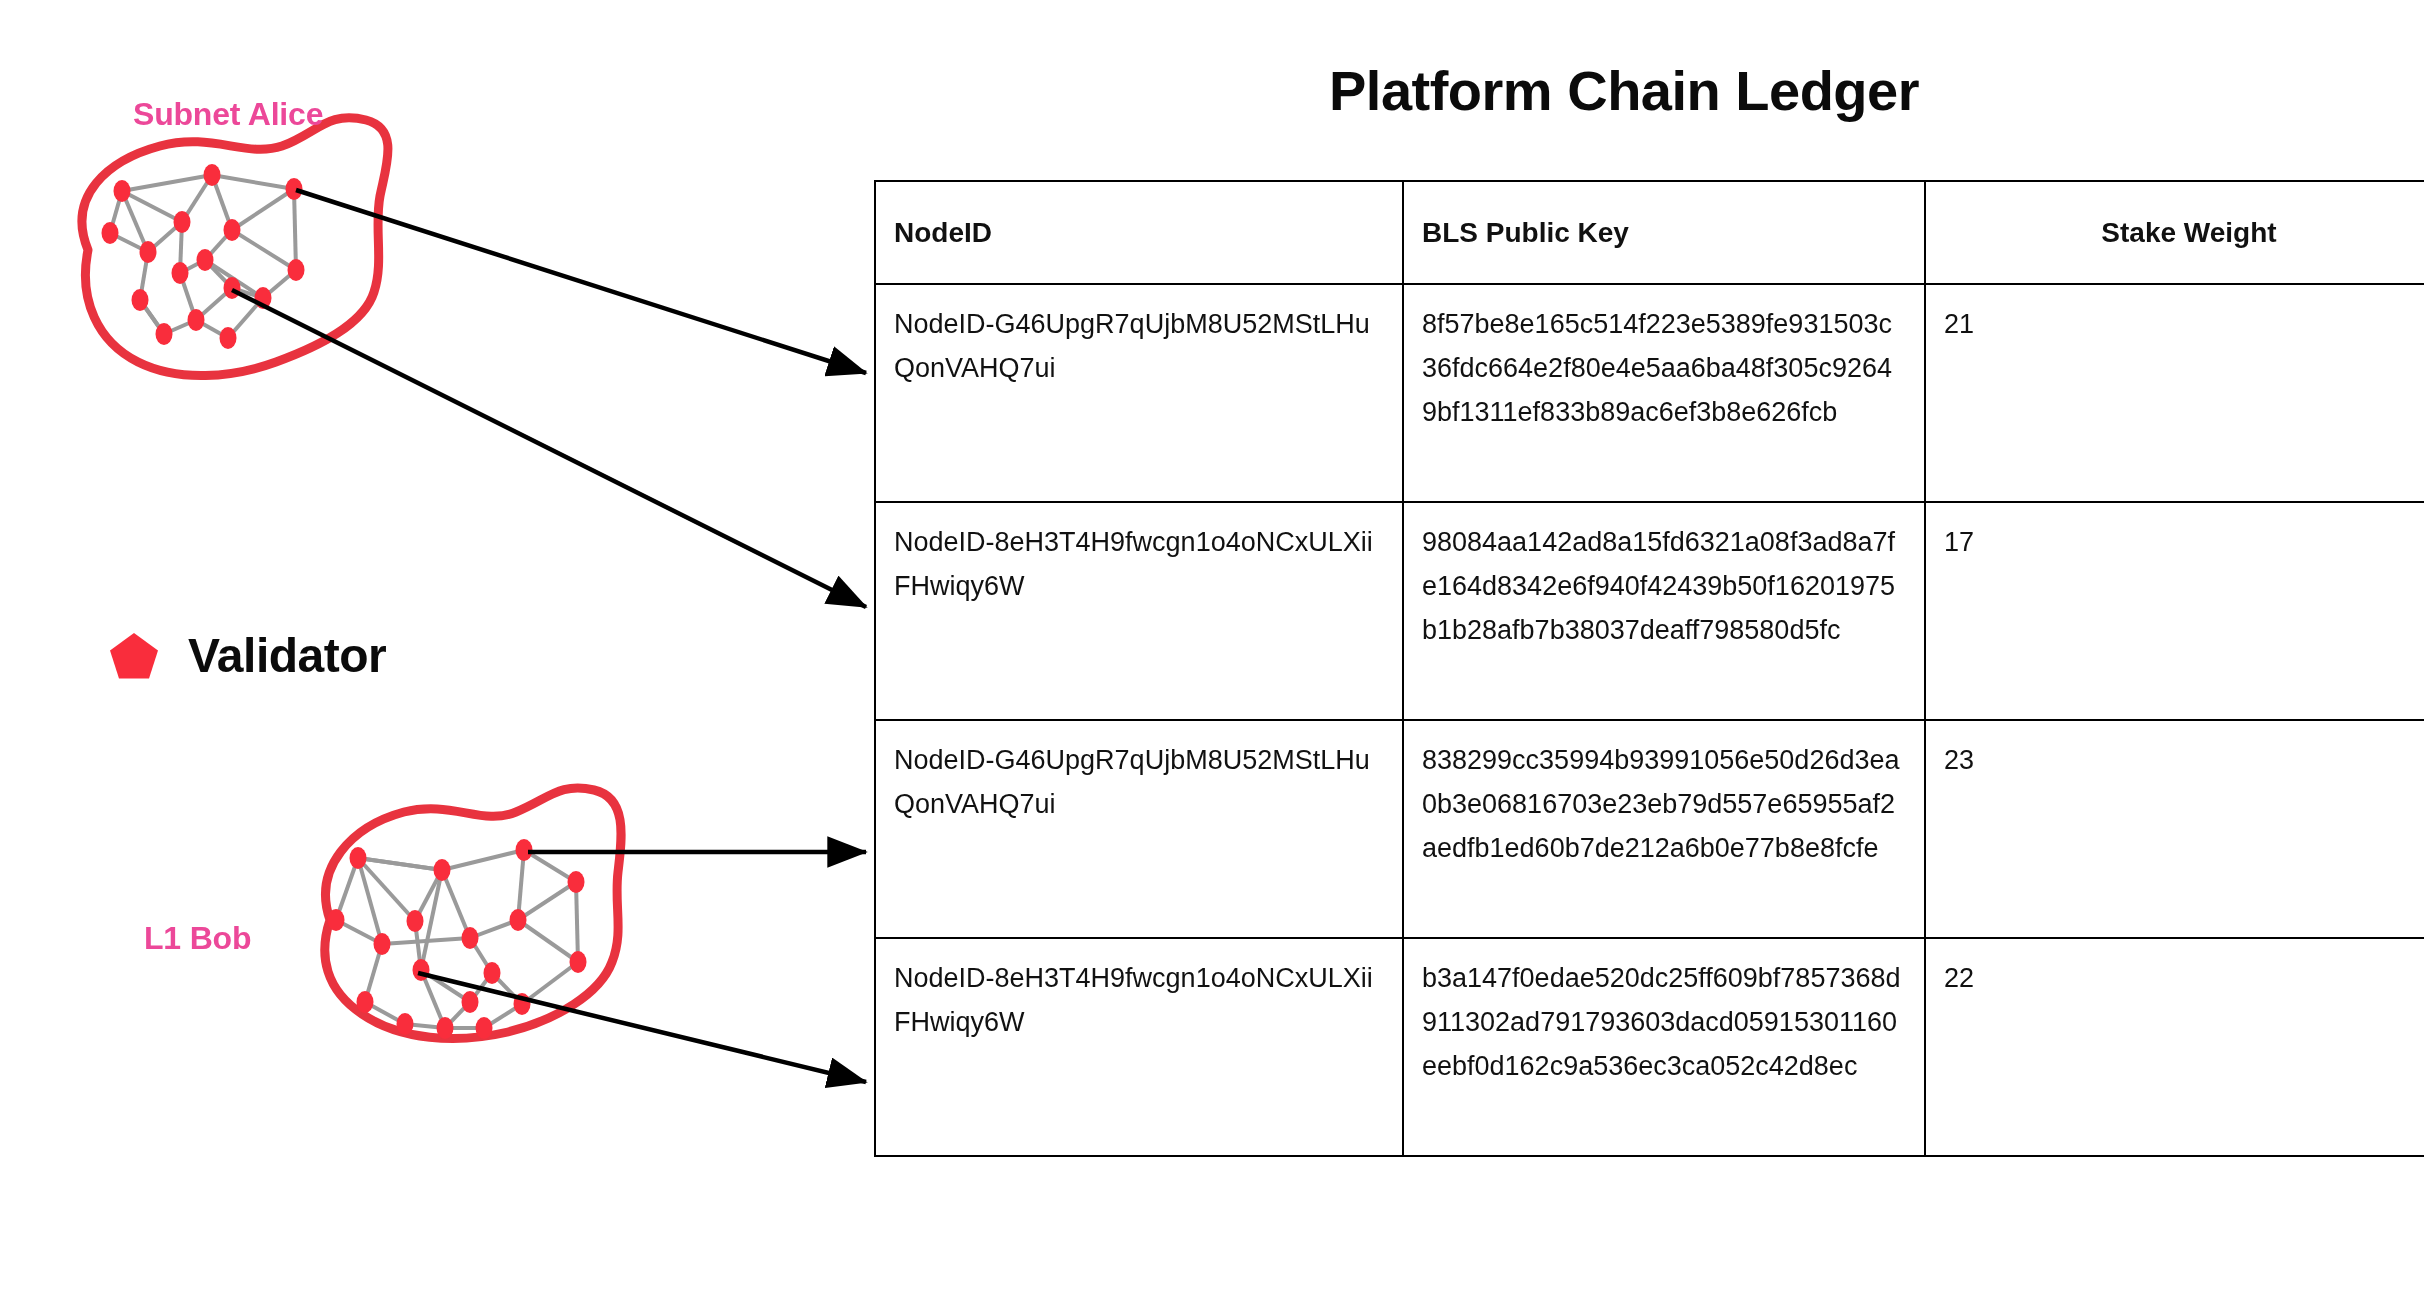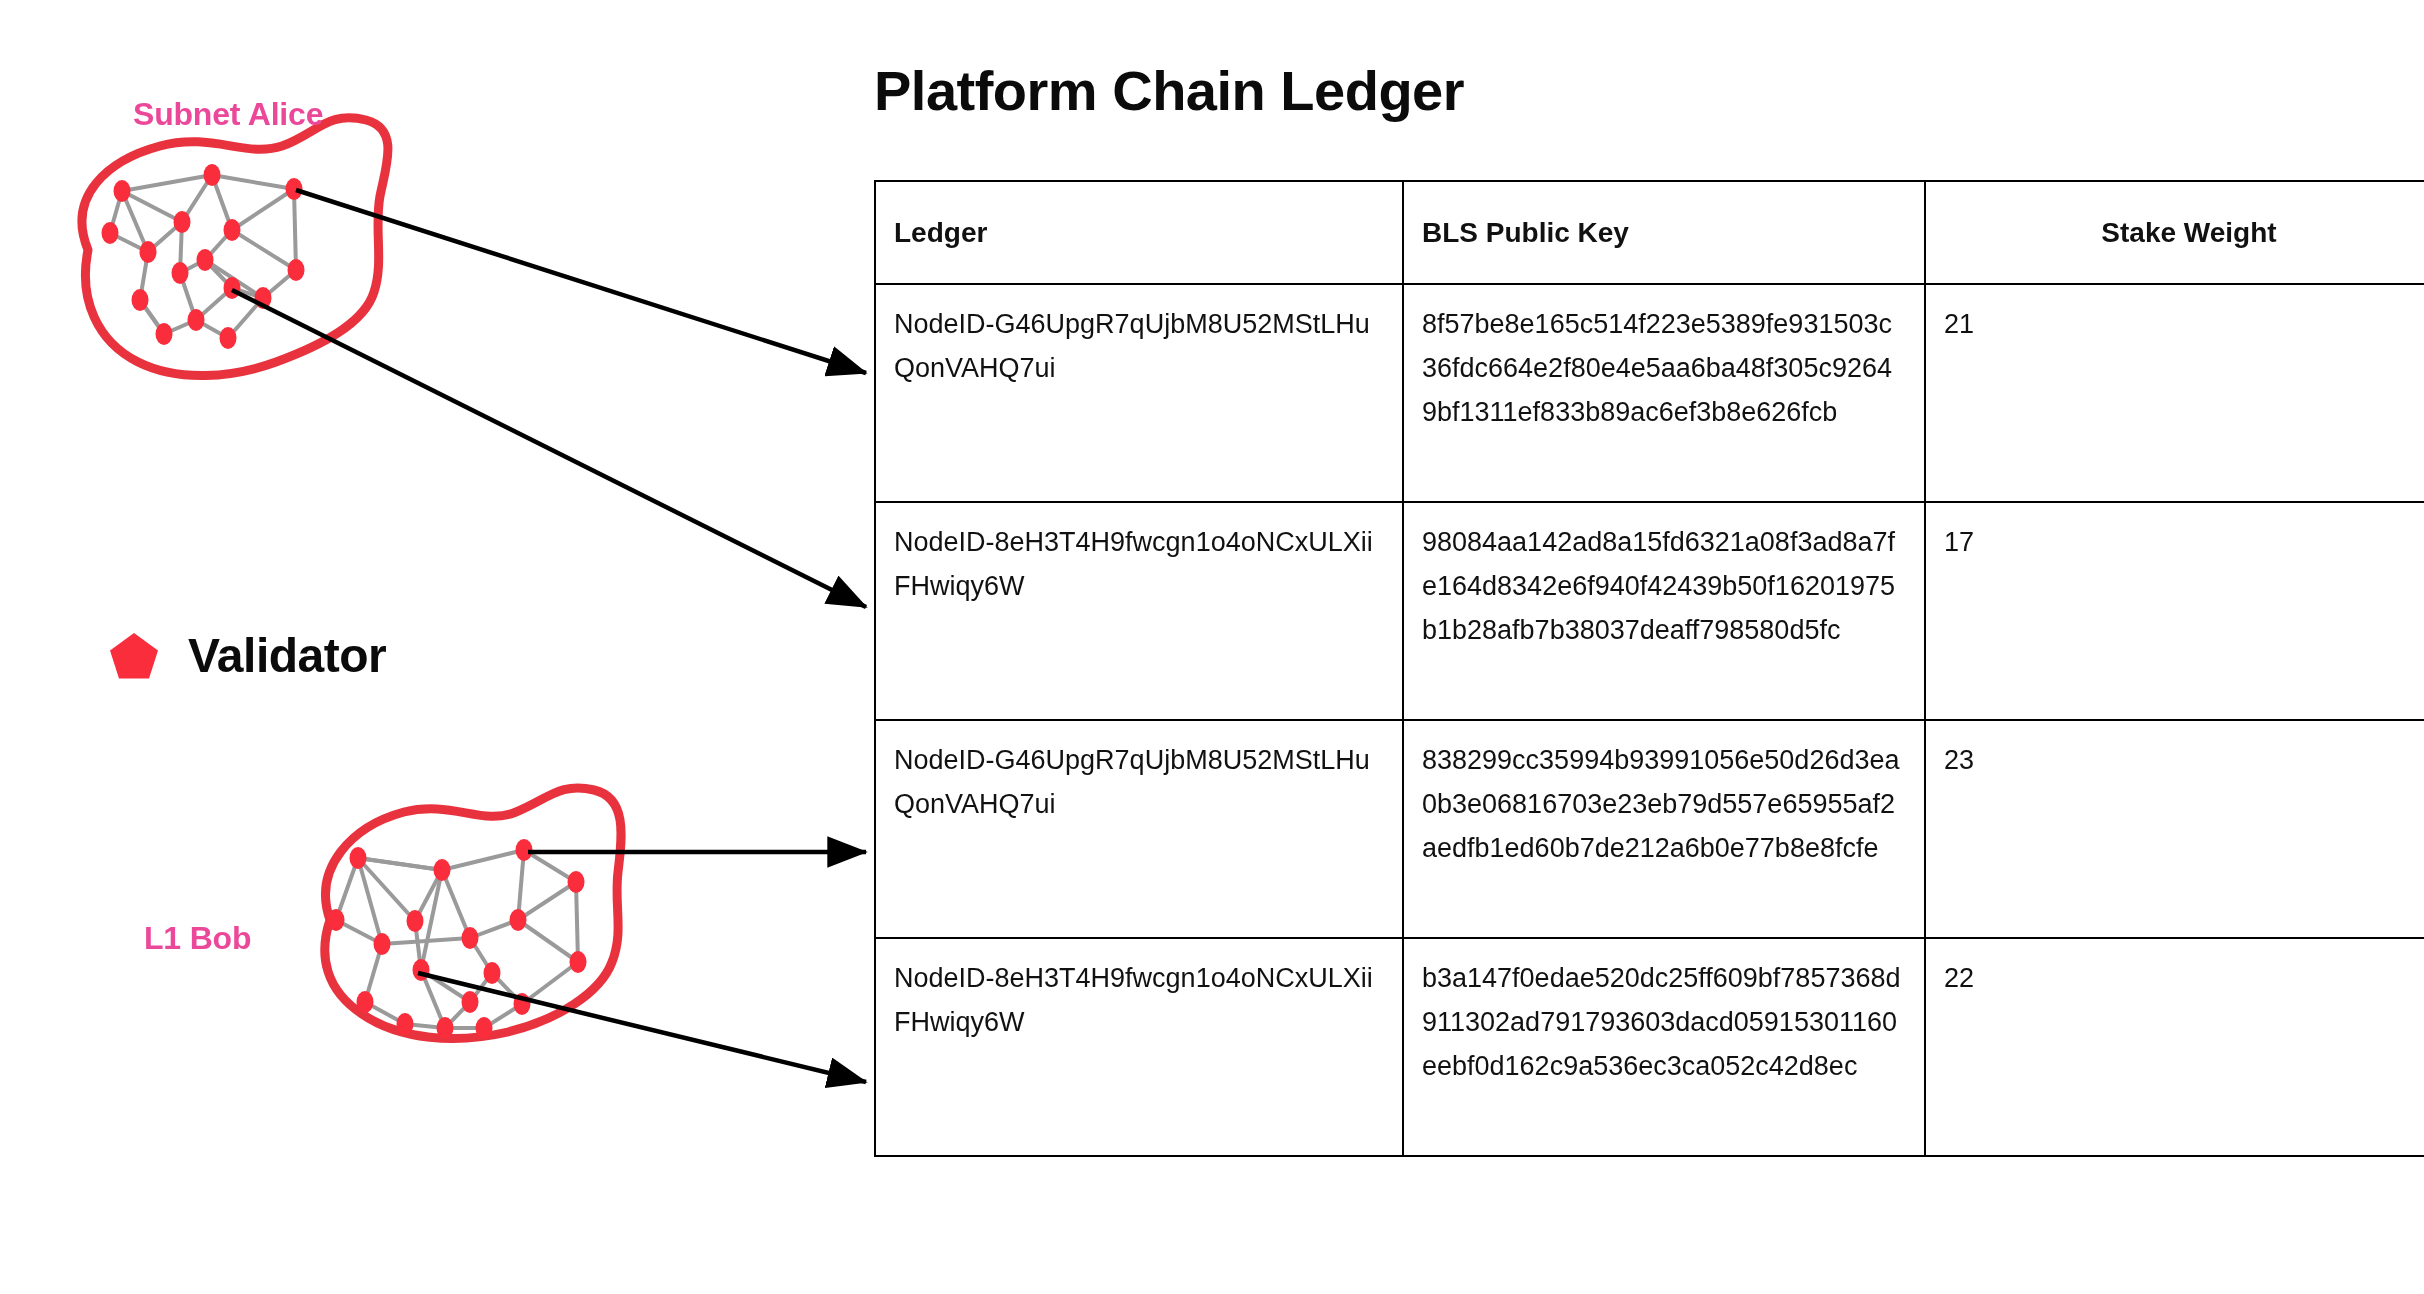--- a/index.html
+++ b/index.html
@@ -66,6 +66,7 @@
     left: 874px;
     top: 58px;
     width: 1500px;
+    text-align: center;
     font-size: 56px;
     font-weight: bold;
     color: #0b0b0b;

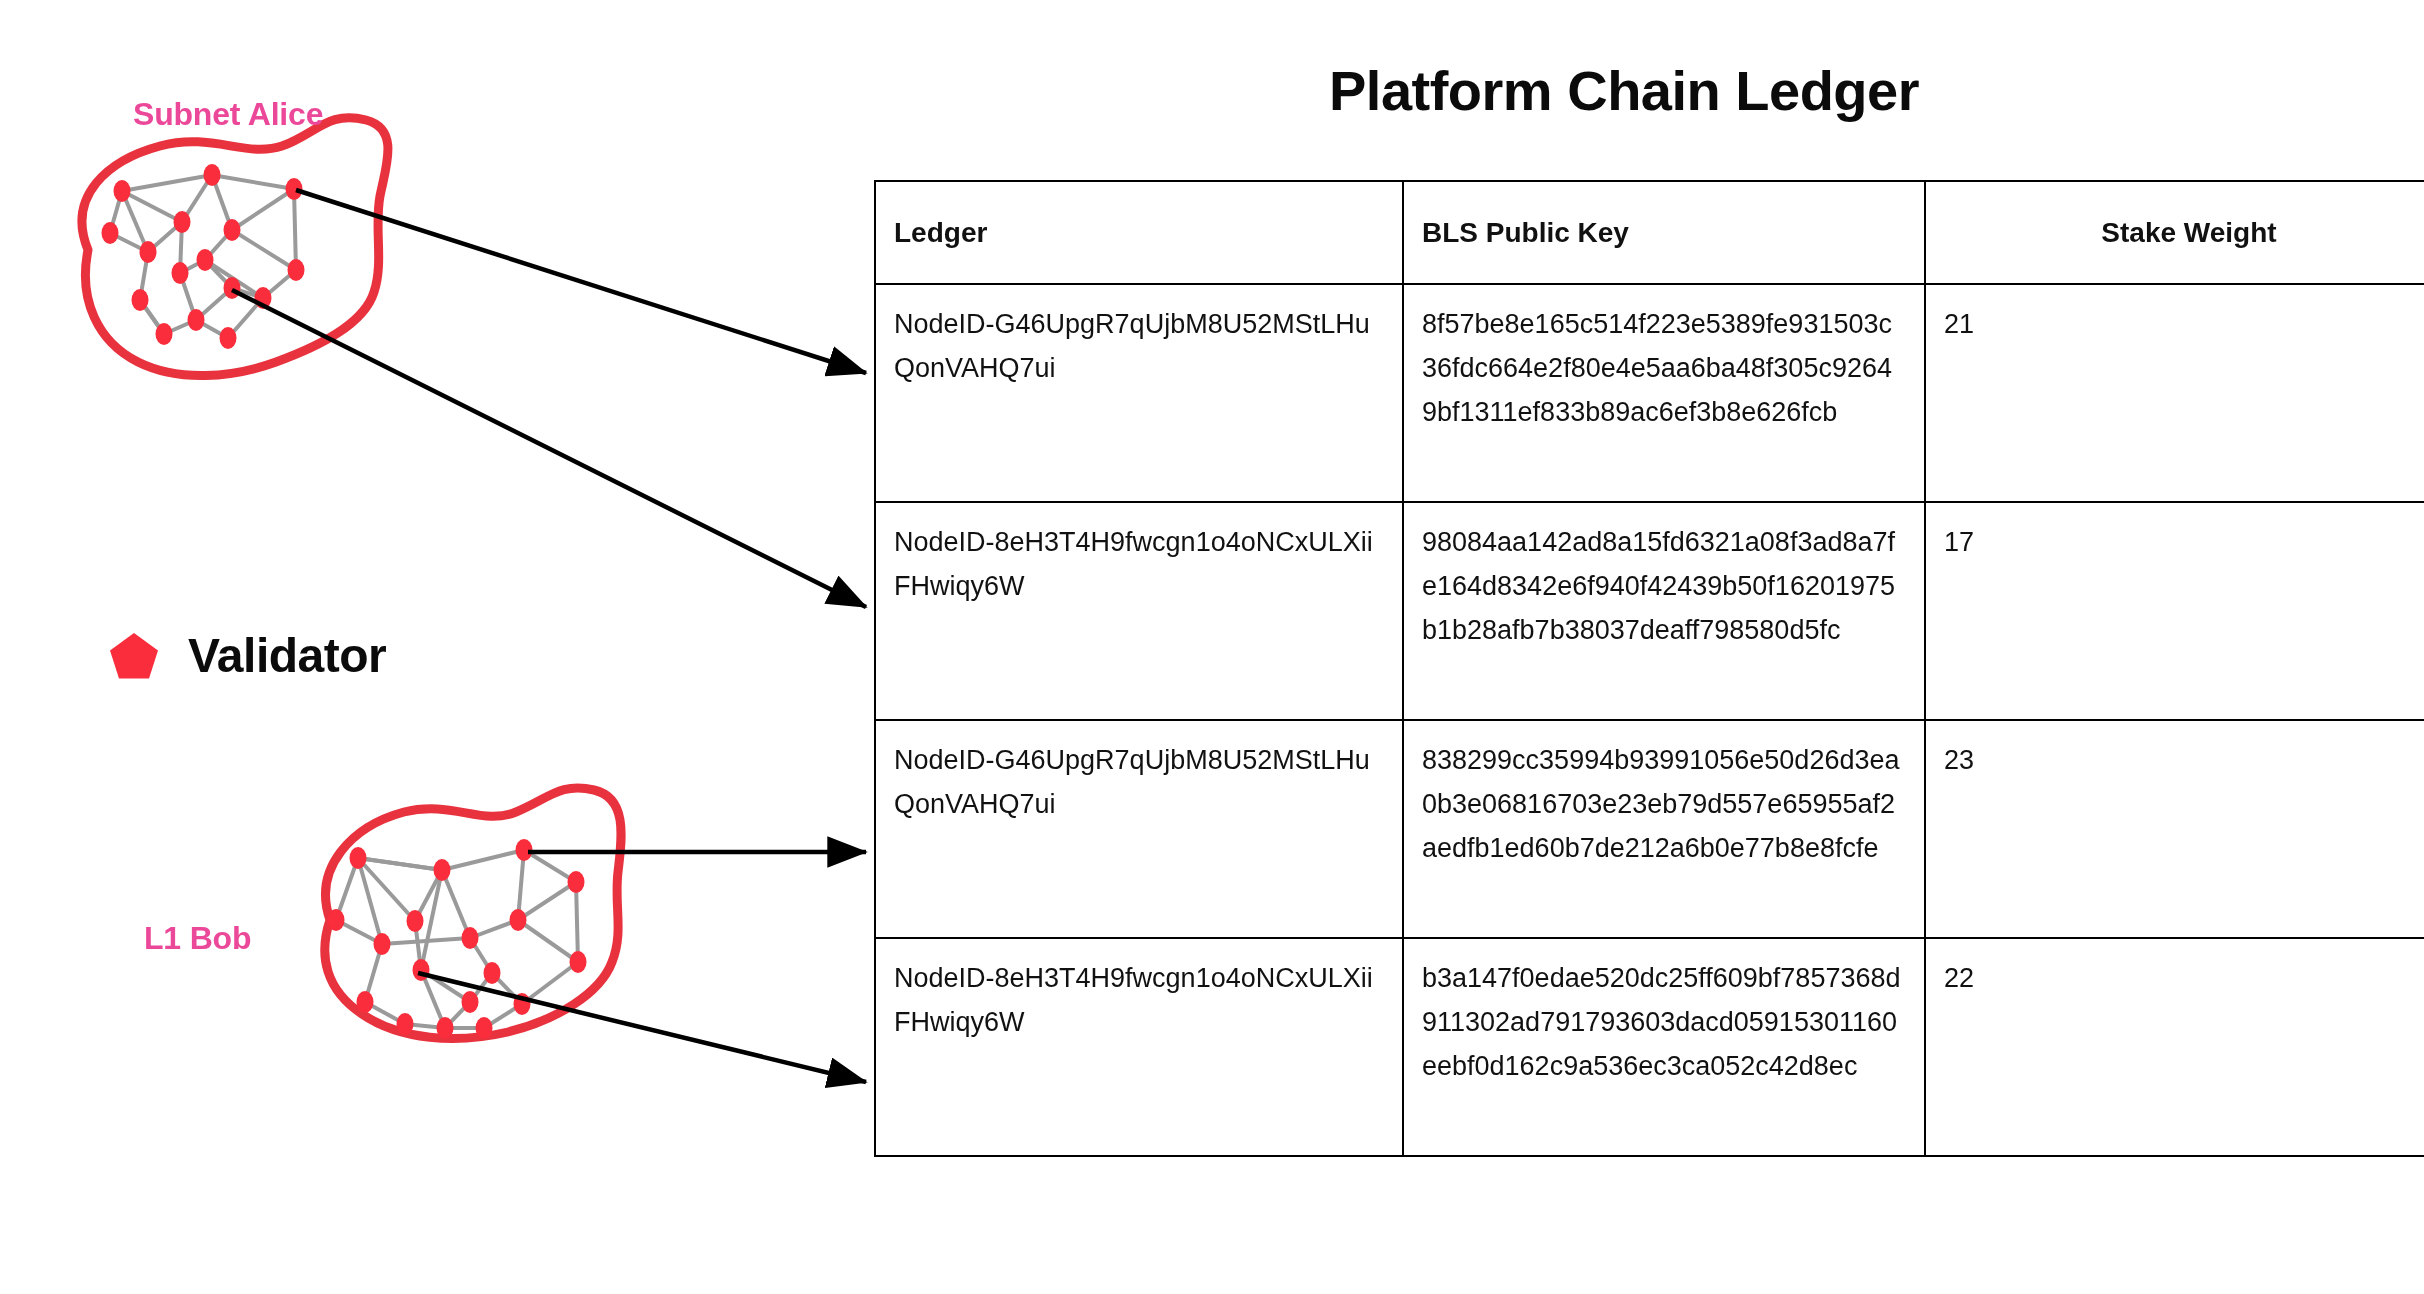--- a/index.html
+++ b/index.html
@@ -272,7 +272,7 @@
 <table id="ledger-table">
   <thead>
     <tr>
-      <th class="col-nodeid">Ledger</th>
+      <th class="col-nodeid">NodeID</th>
       <th class="col-bls">BLS Public Key</th>
       <th class="col-stake">Stake Weight</th>
     </tr>

